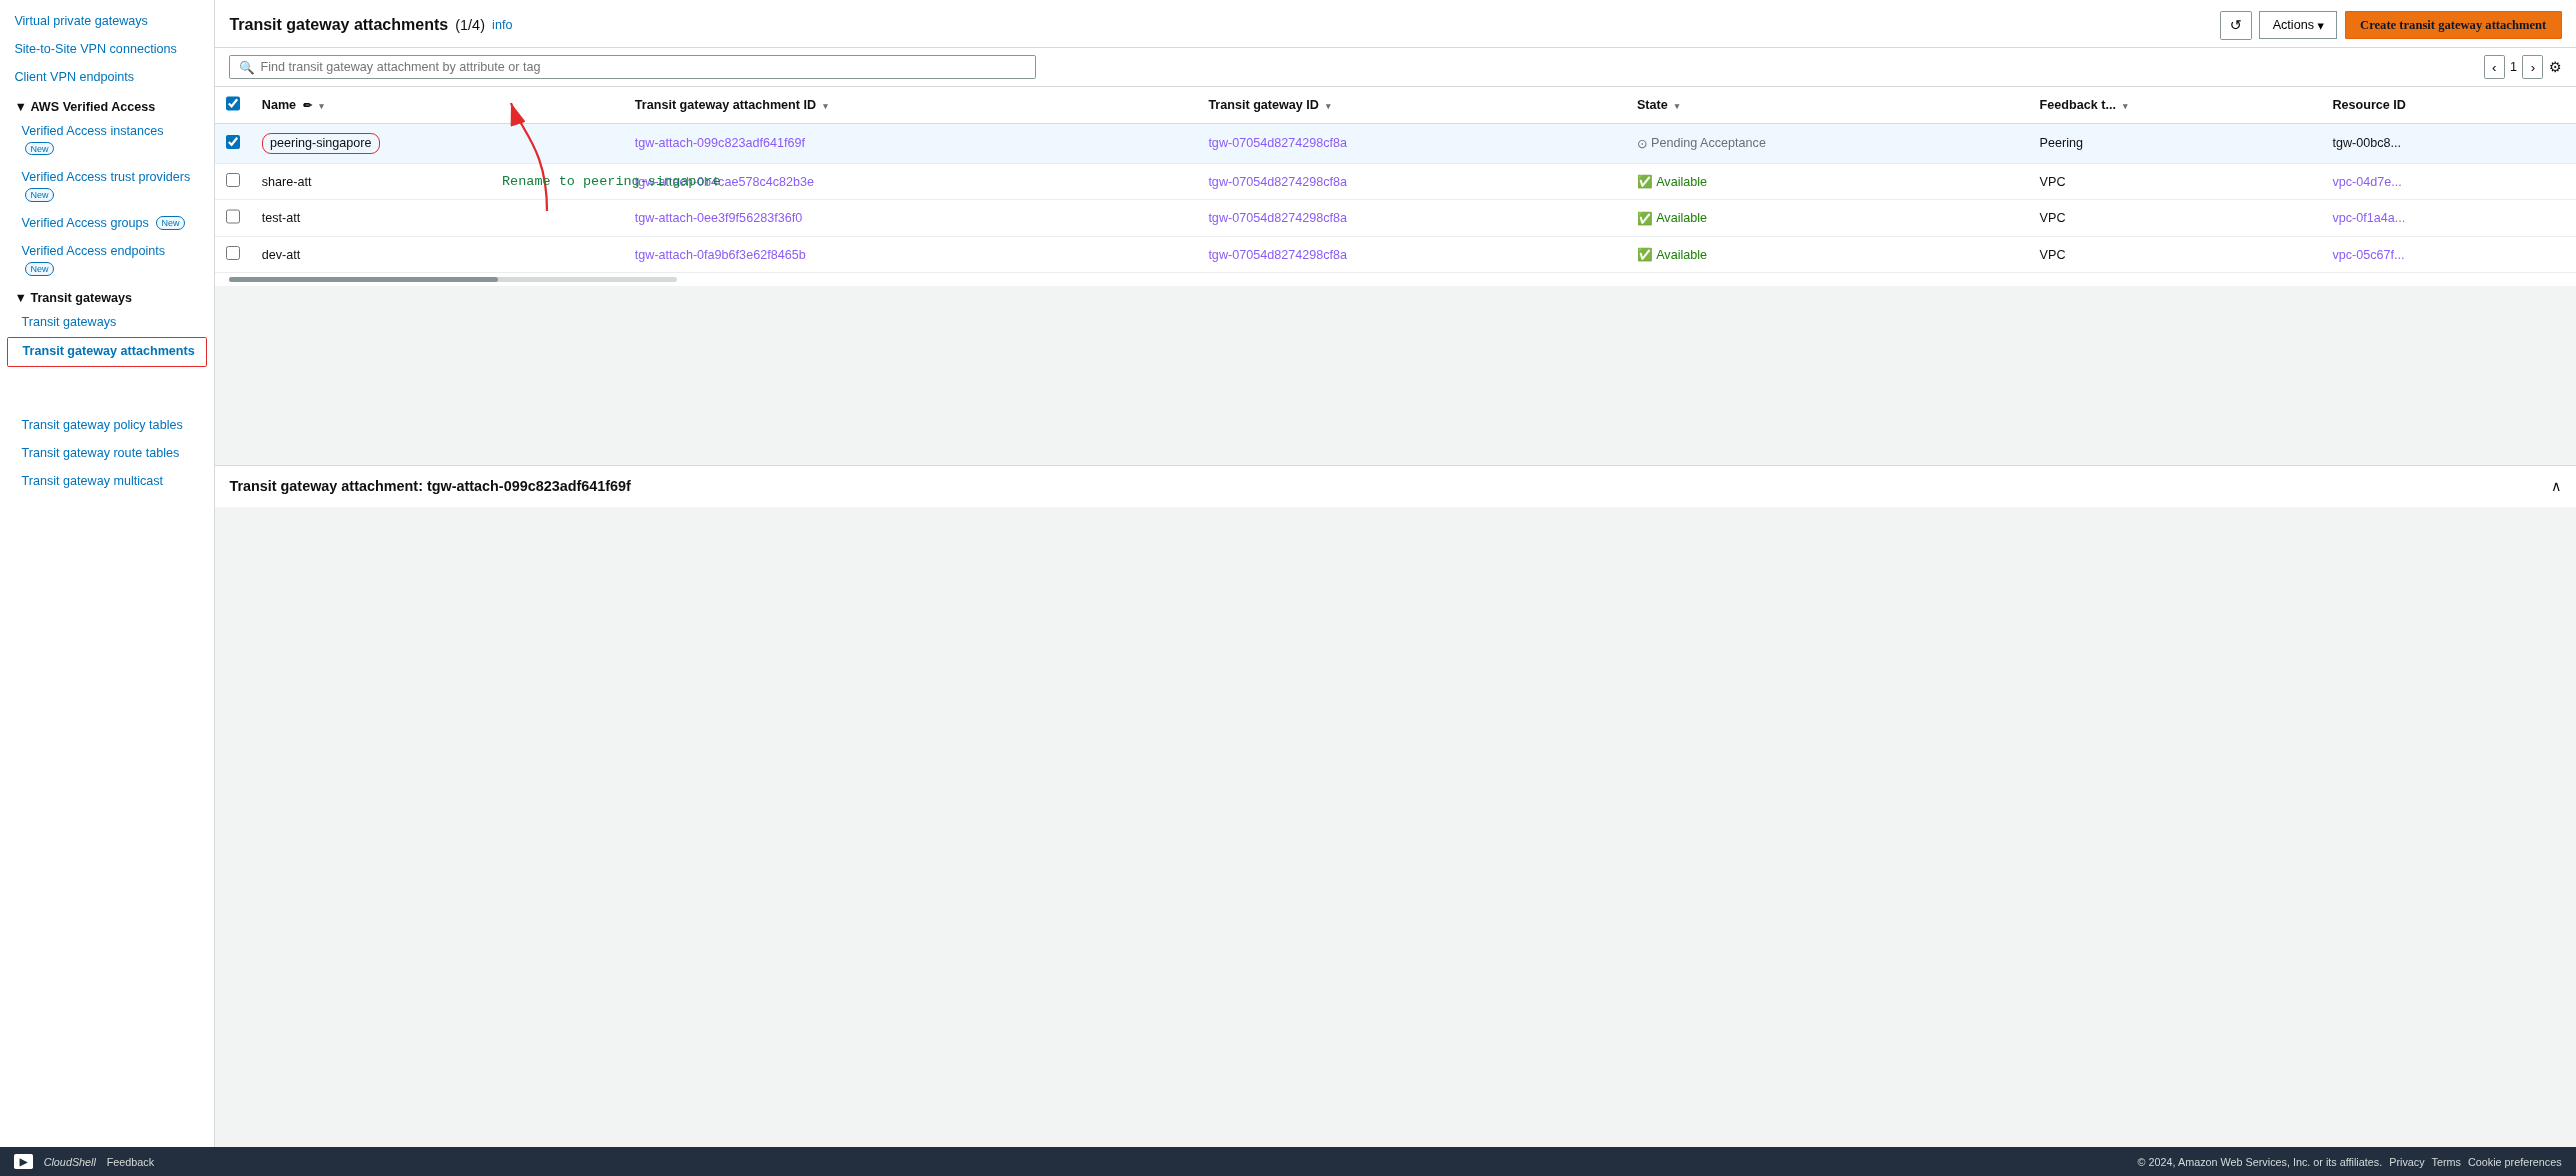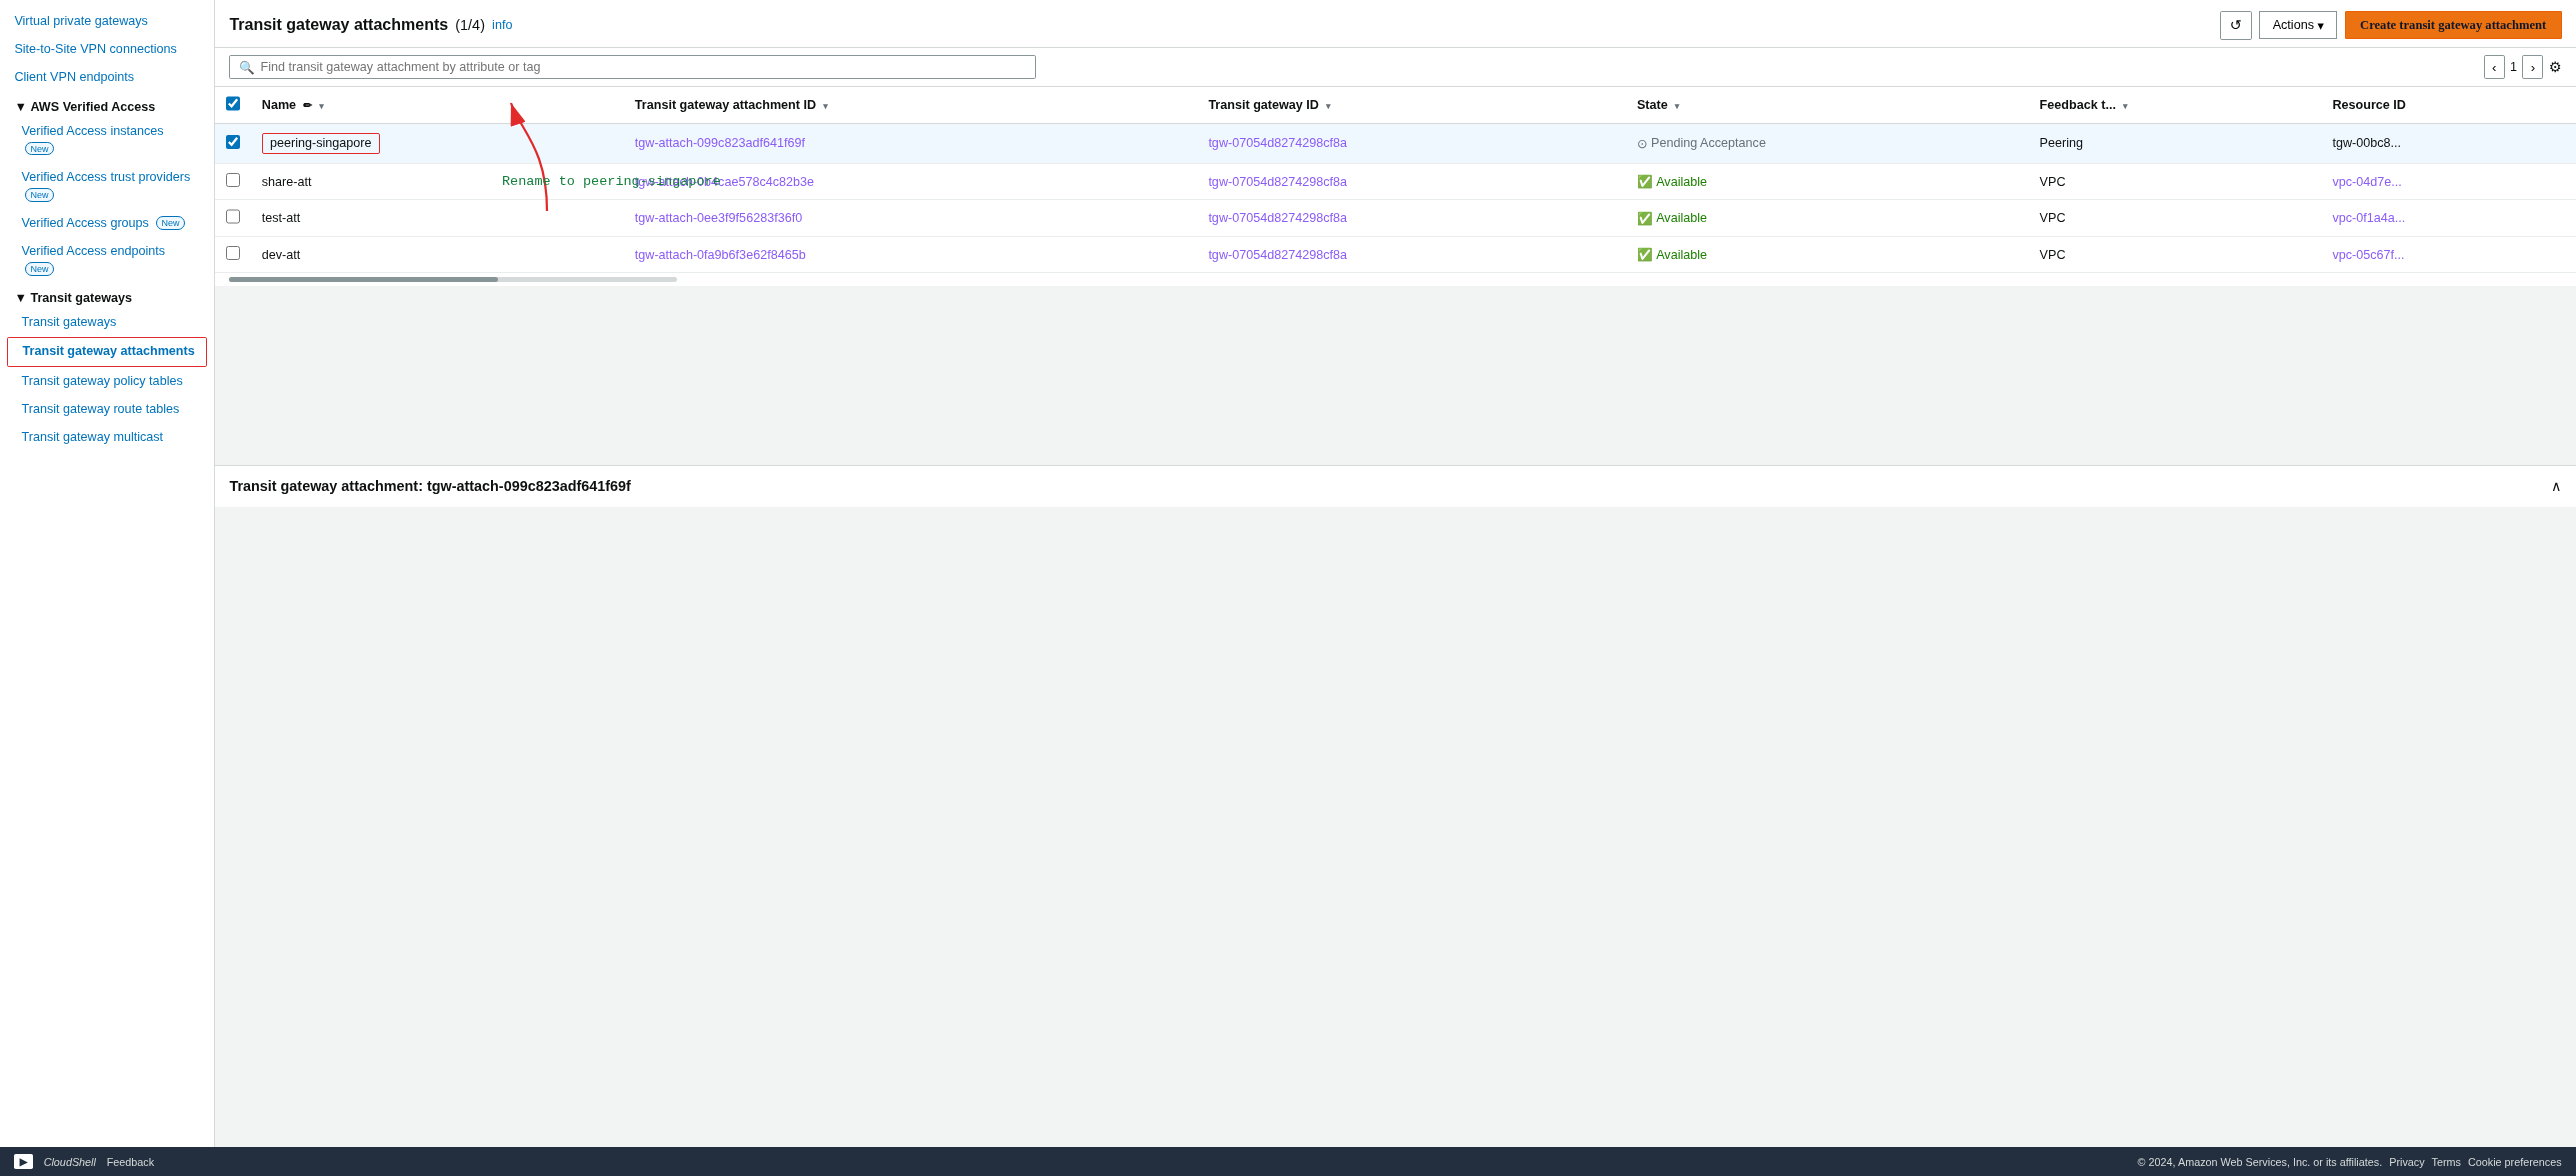--- a/index.html
+++ b/index.html
@@ -201,7 +201,7 @@
           <tbody id="table-body">
           <tr class="row-selected-outline">
                 <td class="checkbox-cell"><input type="checkbox" checked="" style="accent-color: rgb(0, 115, 187);"></td>
-                <td><span style="border: 1.8px solid rgb(226, 42, 42); padding: 2.7px 7.2px; border-radius: 2px; display: inline-block;">peering-singapore</span></td>
+                <td><span style="border: 1.8px solid rgb(226, 42, 42); padding: 2.7px 7.2px; border-radius: 9px; display: inline-block;">peering-singapore</span></td>
                 <td><span class="link-cell">tgw-attach-099c823adf641f69f</span></td>
                 <td><span class="link-cell">tgw-07054d8274298cf8a</span></td>
                 <td>

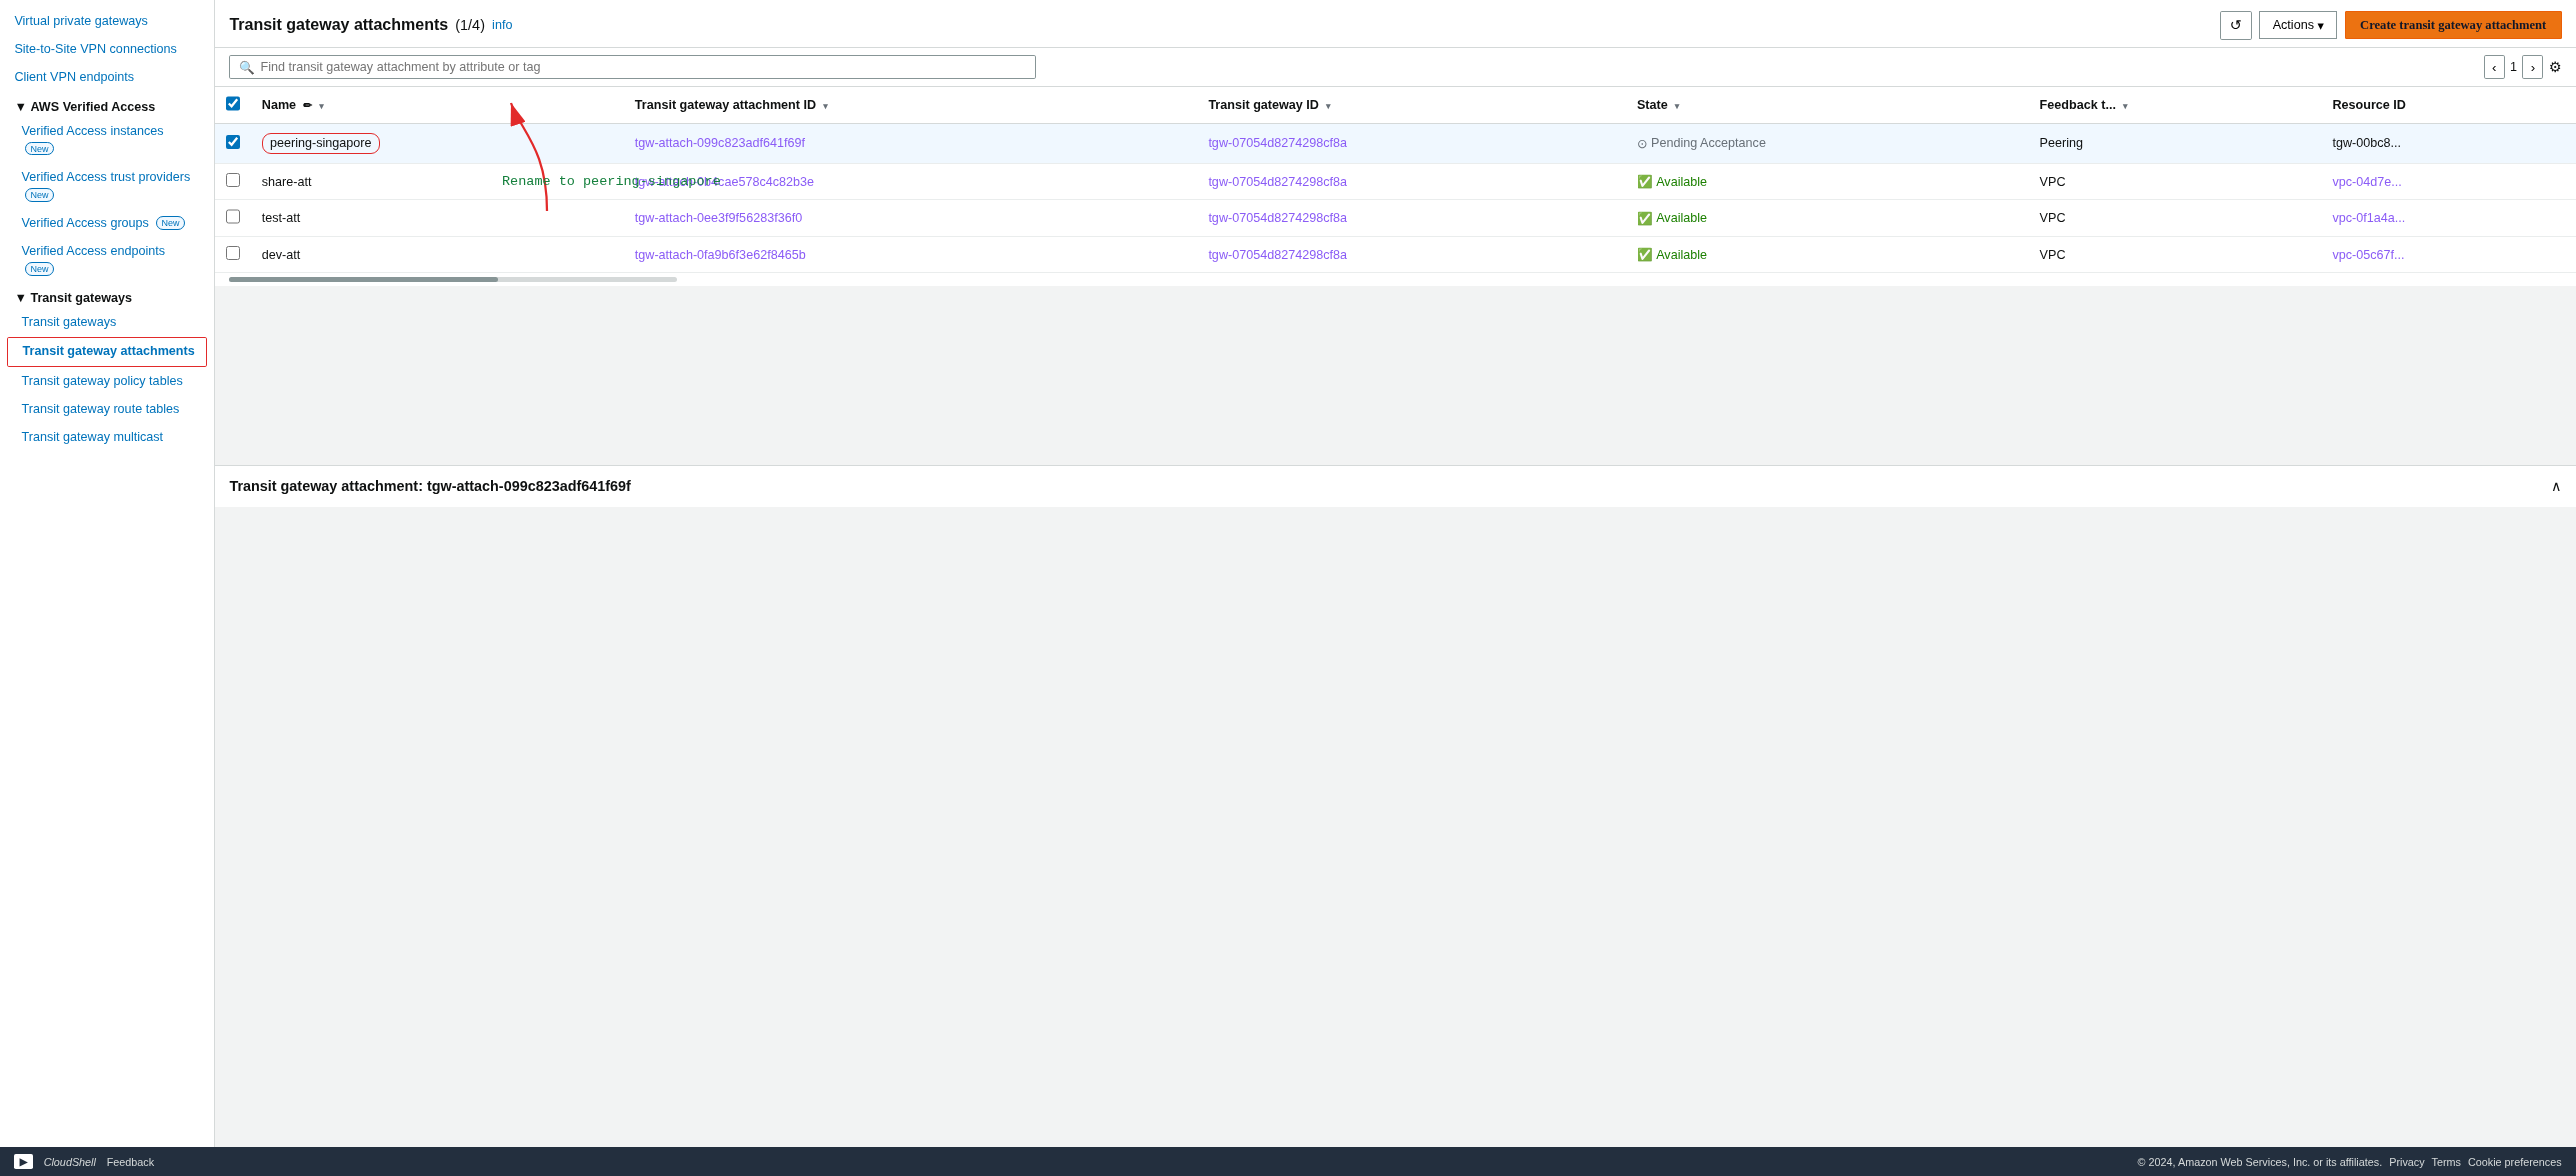--- a/index.html
+++ b/index.html
@@ -118,7 +118,7 @@
     <div class="sidebar-item active" style="padding-left:14.4px;">
       <span>Transit gateway attachments</span>
     </div>
-    <div class="sidebar-item link" style="padding-left:21.5px;">
+    <div class="sidebar-item link" style="padding-left:21.5px;margin-top:44px;">
       <span>Transit gateway policy tables</span>
     </div>
     <div class="sidebar-item link" style="padding-left:21.5px;">

